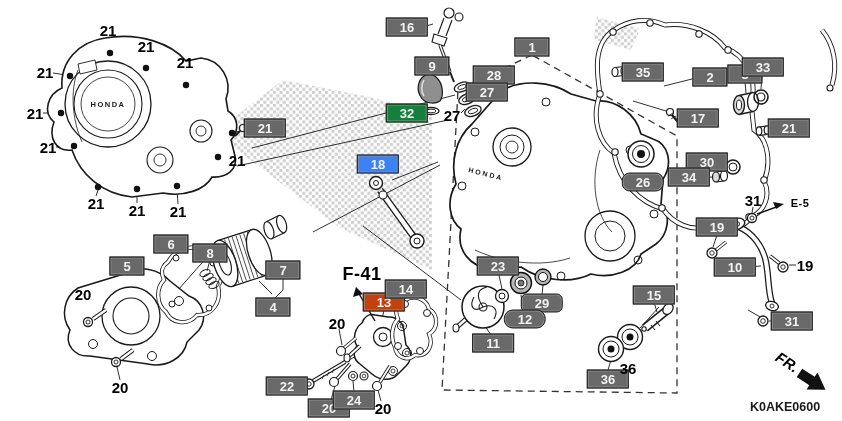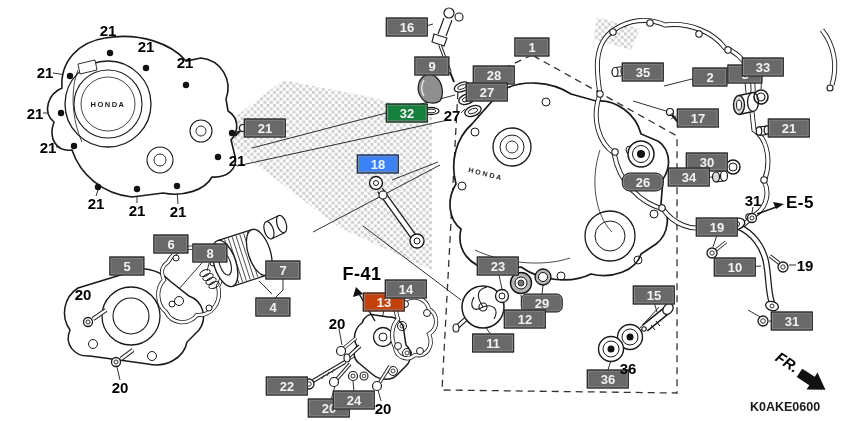--- a/index.html
+++ b/index.html
@@ -12,7 +12,7 @@
       box-shadow:inset 0 0 0 1px #909090;padding:0 13px;height:17px;line-height:17px;
       font-size:13px;font-weight:bold;}
   .callout.plain{color:#000;font-size:15px;font-weight:bold;}
-  .callout.ref{color:#000;font-size:17px;font-weight:800;letter-spacing:.5px;}
+  .callout.ref{color:#000;font-size:11px;font-weight:800;letter-spacing:.5px;}
 </style>
 </head>
 <body>

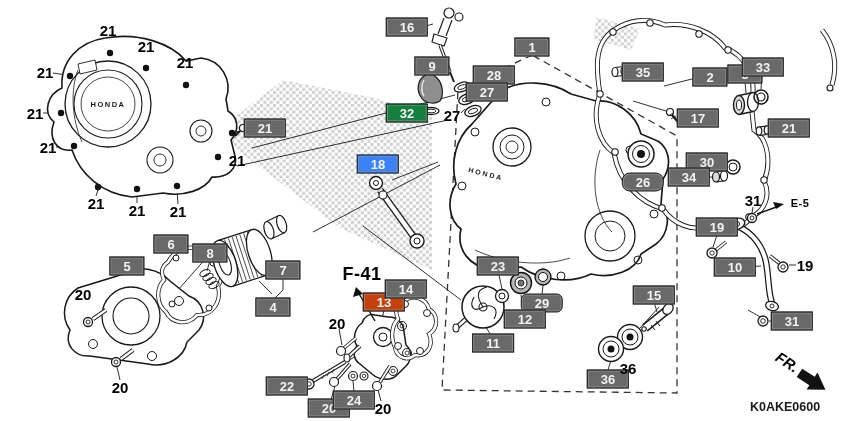--- a/index.html
+++ b/index.html
@@ -482,7 +482,7 @@
       <div class="callout boxed" style="left: 608px; top: 379px; background: rgb(105, 105, 105); color: rgb(242, 242, 242);">36</div>
       <div class="callout boxed" style="left: 498px; top: 266px; background: rgb(105, 105, 105); color: rgb(242, 242, 242);">23</div>
       <div class="callout boxed" style="left: 542px; top: 303px; background: rgb(105, 105, 105); color: rgb(242, 242, 242); border-radius: 6px;">29</div>
-      <div class="callout boxed" style="left: 525px; top: 319px; background: rgb(105, 105, 105); color: rgb(242, 242, 242);">12</div>
+      <div class="callout boxed" style="left: 525px; top: 319px; background: rgb(105, 105, 105); color: rgb(242, 242, 242); border-radius: 9px;">12</div>
       <div class="callout boxed" style="left: 493px; top: 343px; background: rgb(105, 105, 105); color: rgb(242, 242, 242);">11</div>
       <div class="callout boxed" style="left: 384px; top: 302px; background: #c2410c; color: rgb(242, 242, 242); text-align: right;">13</div>
       <div class="callout boxed" style="left: 406px; top: 289px; background: rgb(105, 105, 105); color: rgb(242, 242, 242);">14</div>

